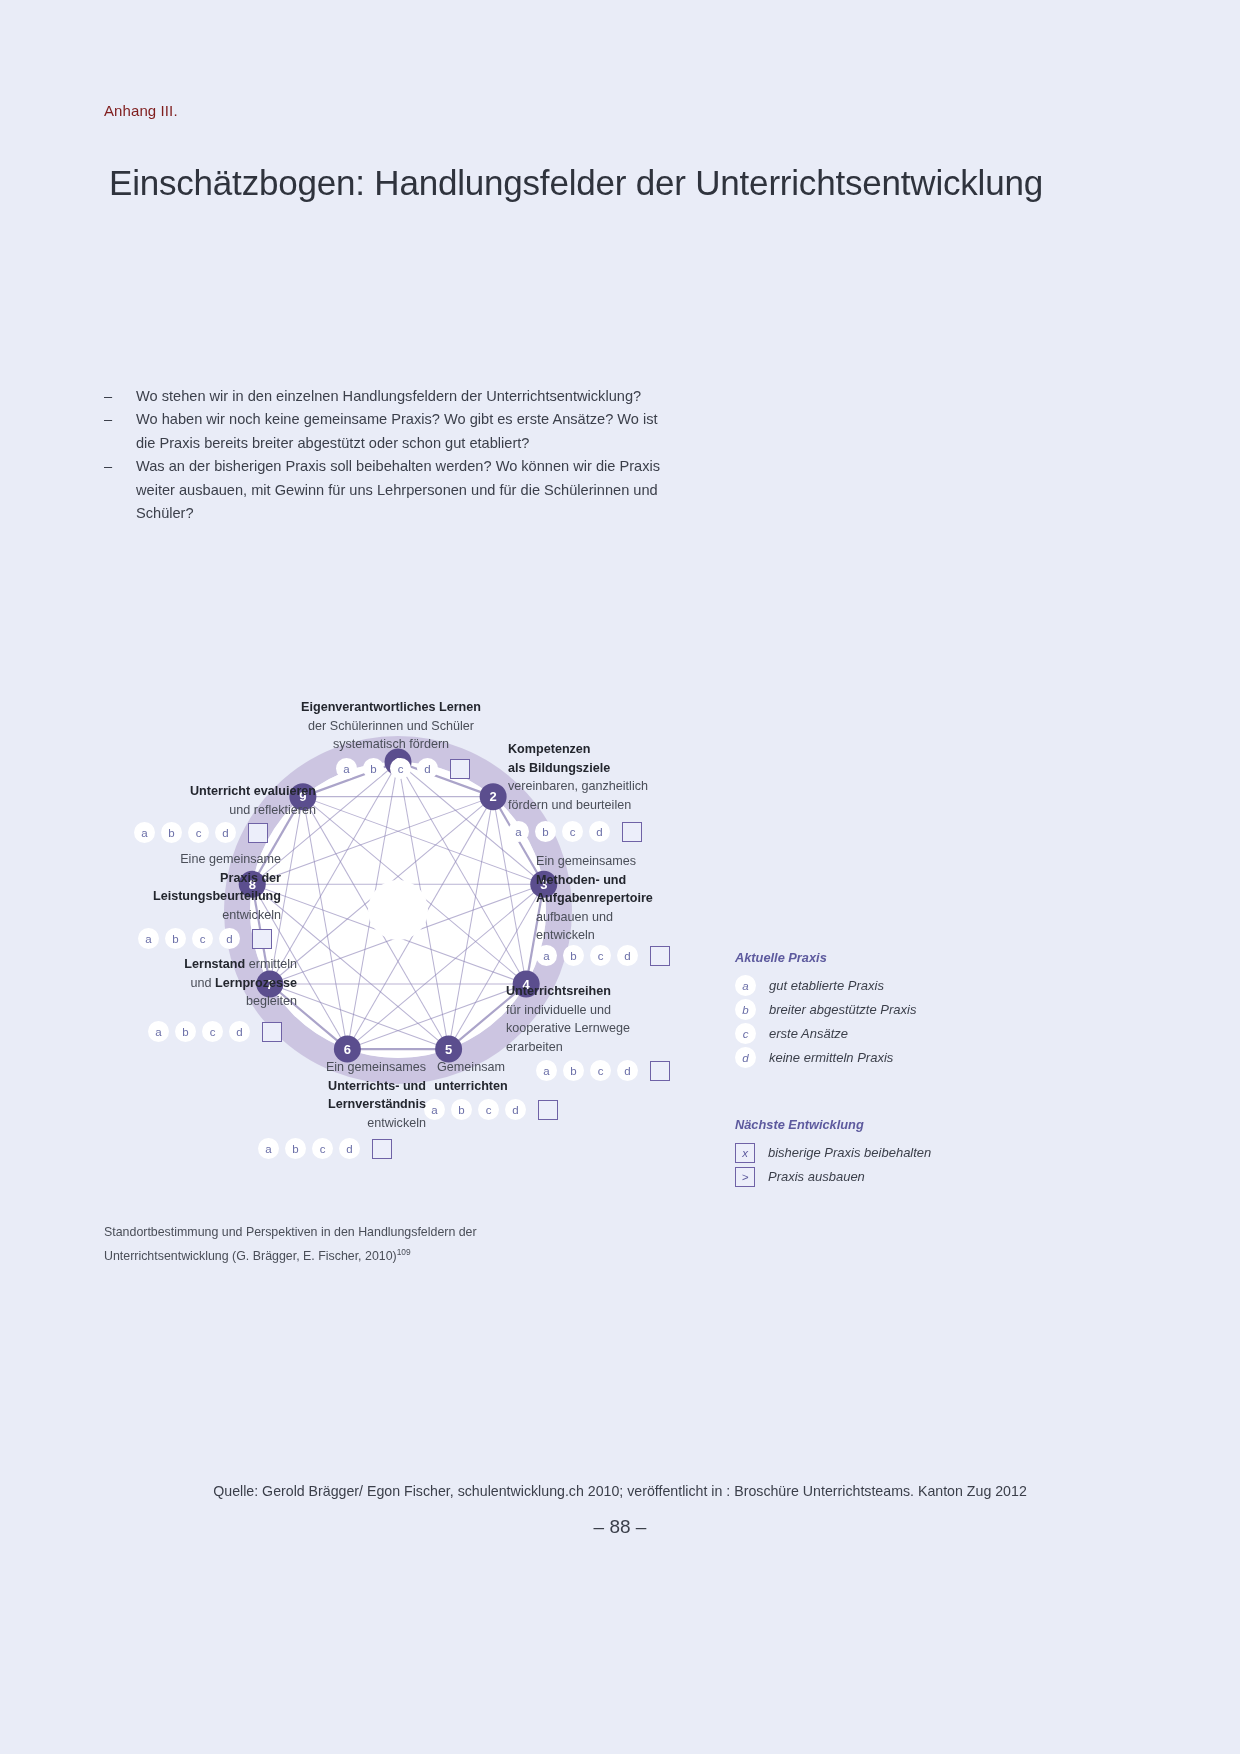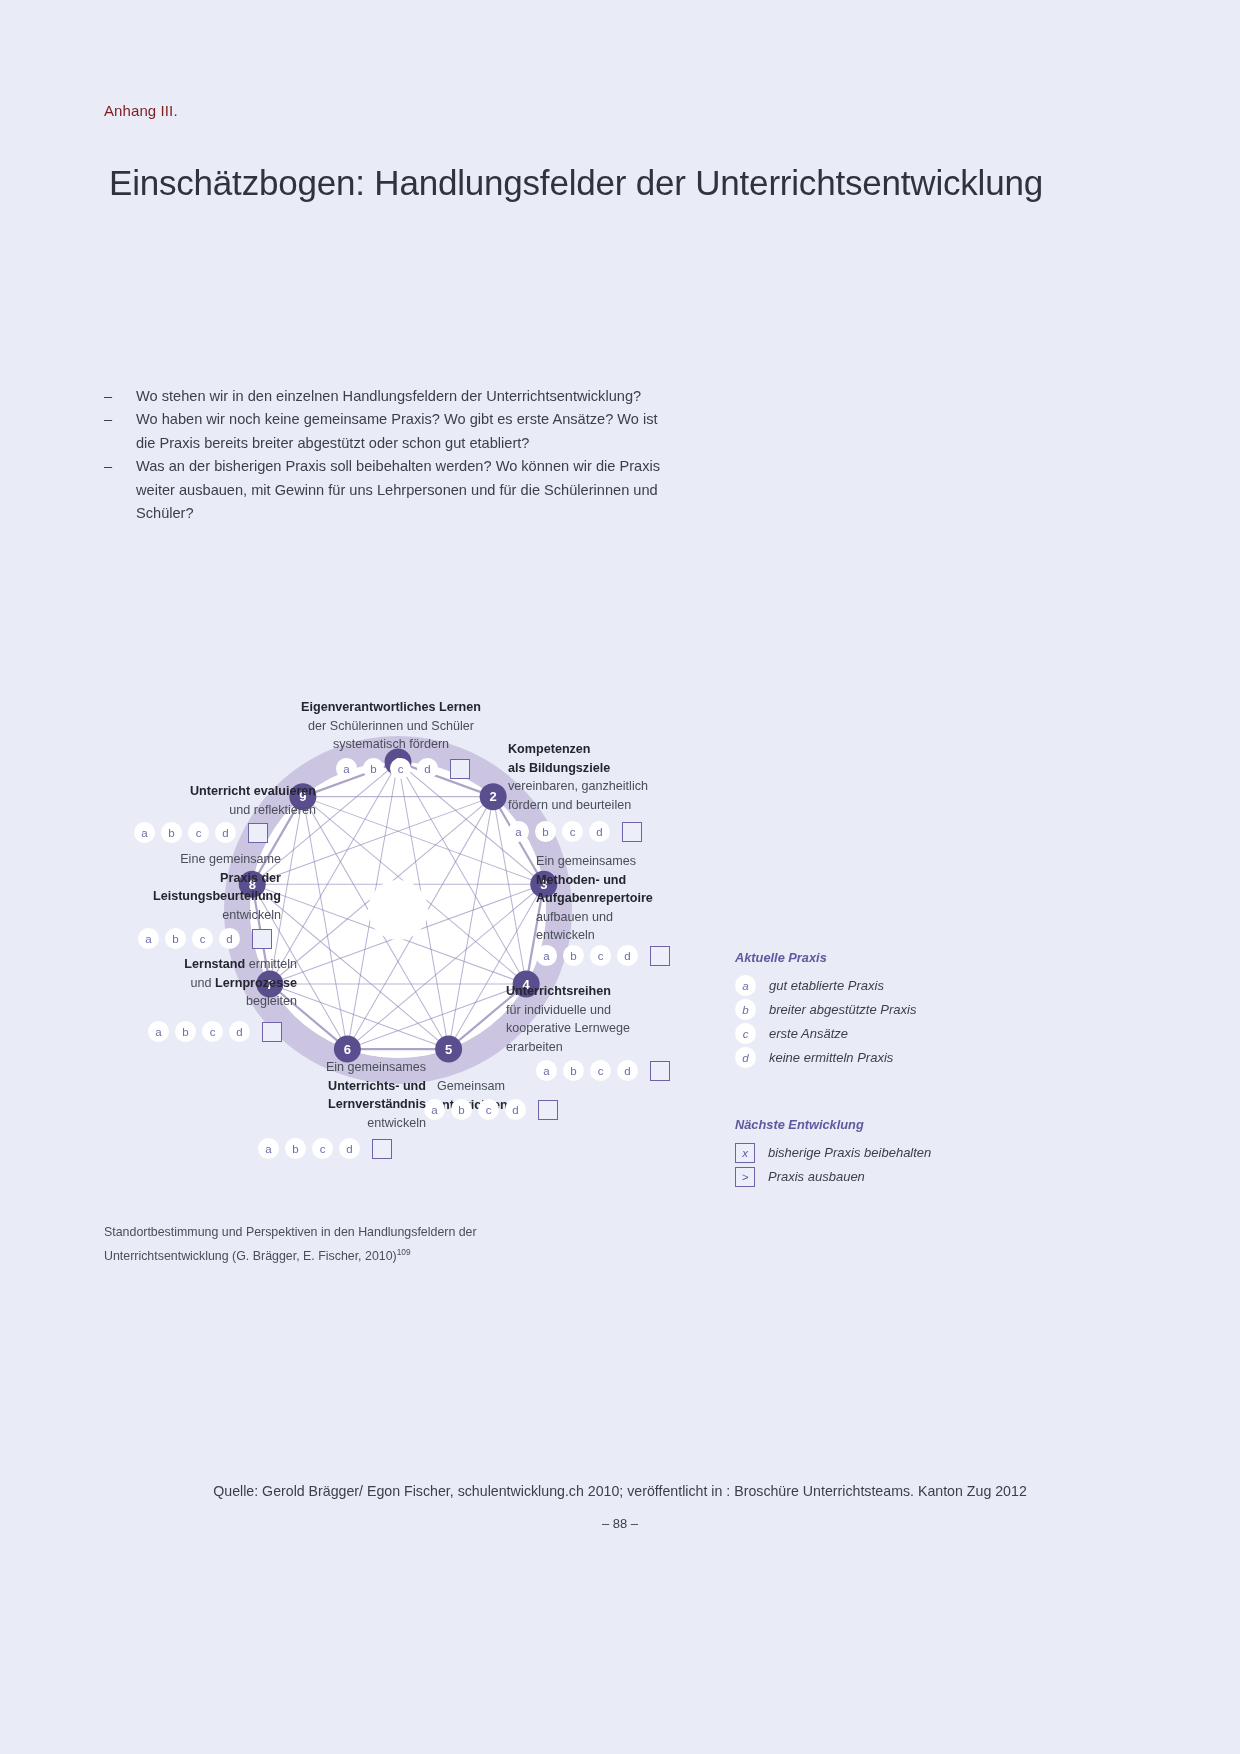--- a/index.html
+++ b/index.html
@@ -296,7 +296,7 @@
         <div class="opt">d</div>
         <div class="box"></div>
       </div>
-      <div class="lbl c" style="left: 300px; top: 368px; width: 150px; margin-top: 19px;">
+      <div class="lbl c" style="left: 300px; top: 368px; width: 150px;">
         <div>Gemeinsam</div>
         <div><b>unterrichten</b></div>
       </div>

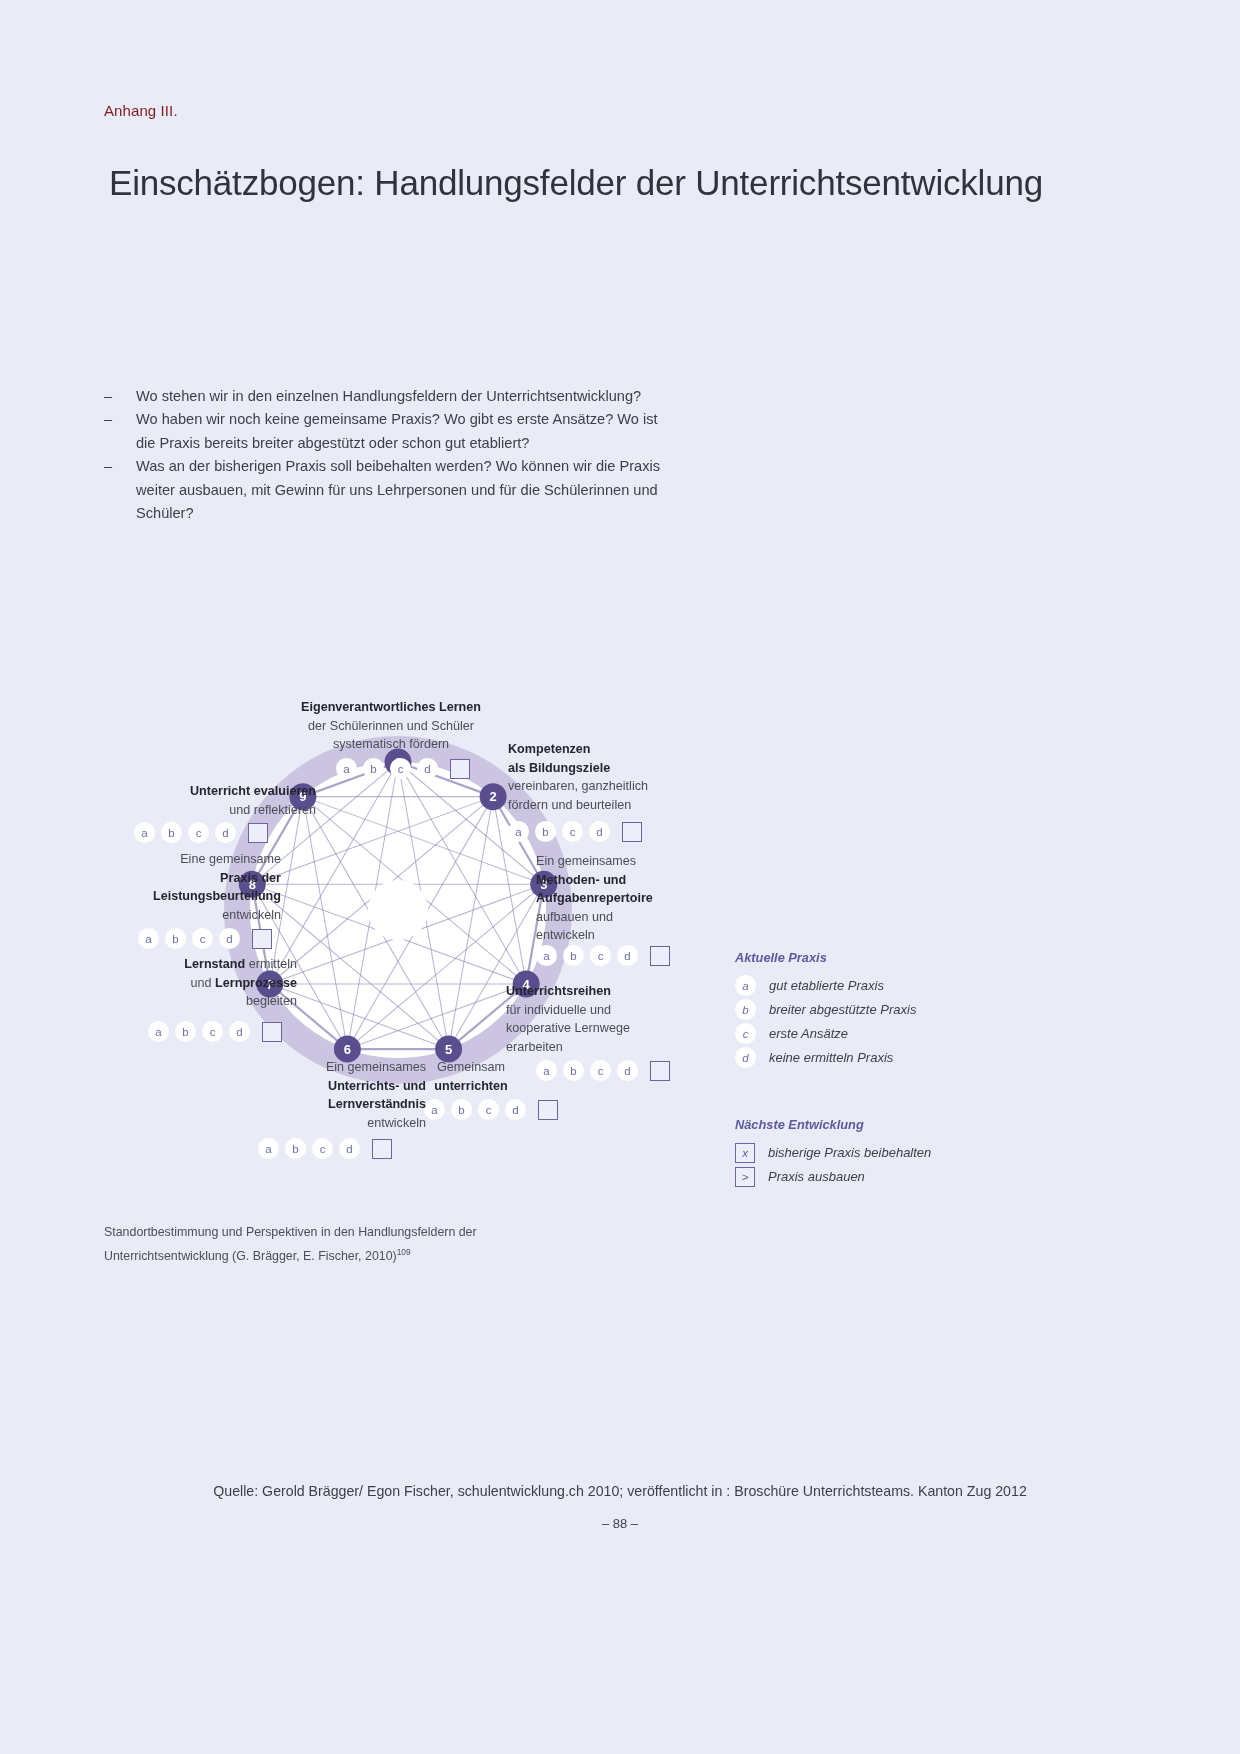--- a/index.html
+++ b/index.html
@@ -138,7 +138,7 @@
     position: absolute;
     left: 0; right: 0; top: 1516px;
     text-align: center;
-    font-size: 13px;
+    font-size: 19px;
     color: #3b3f4a;
   }
 </style>

